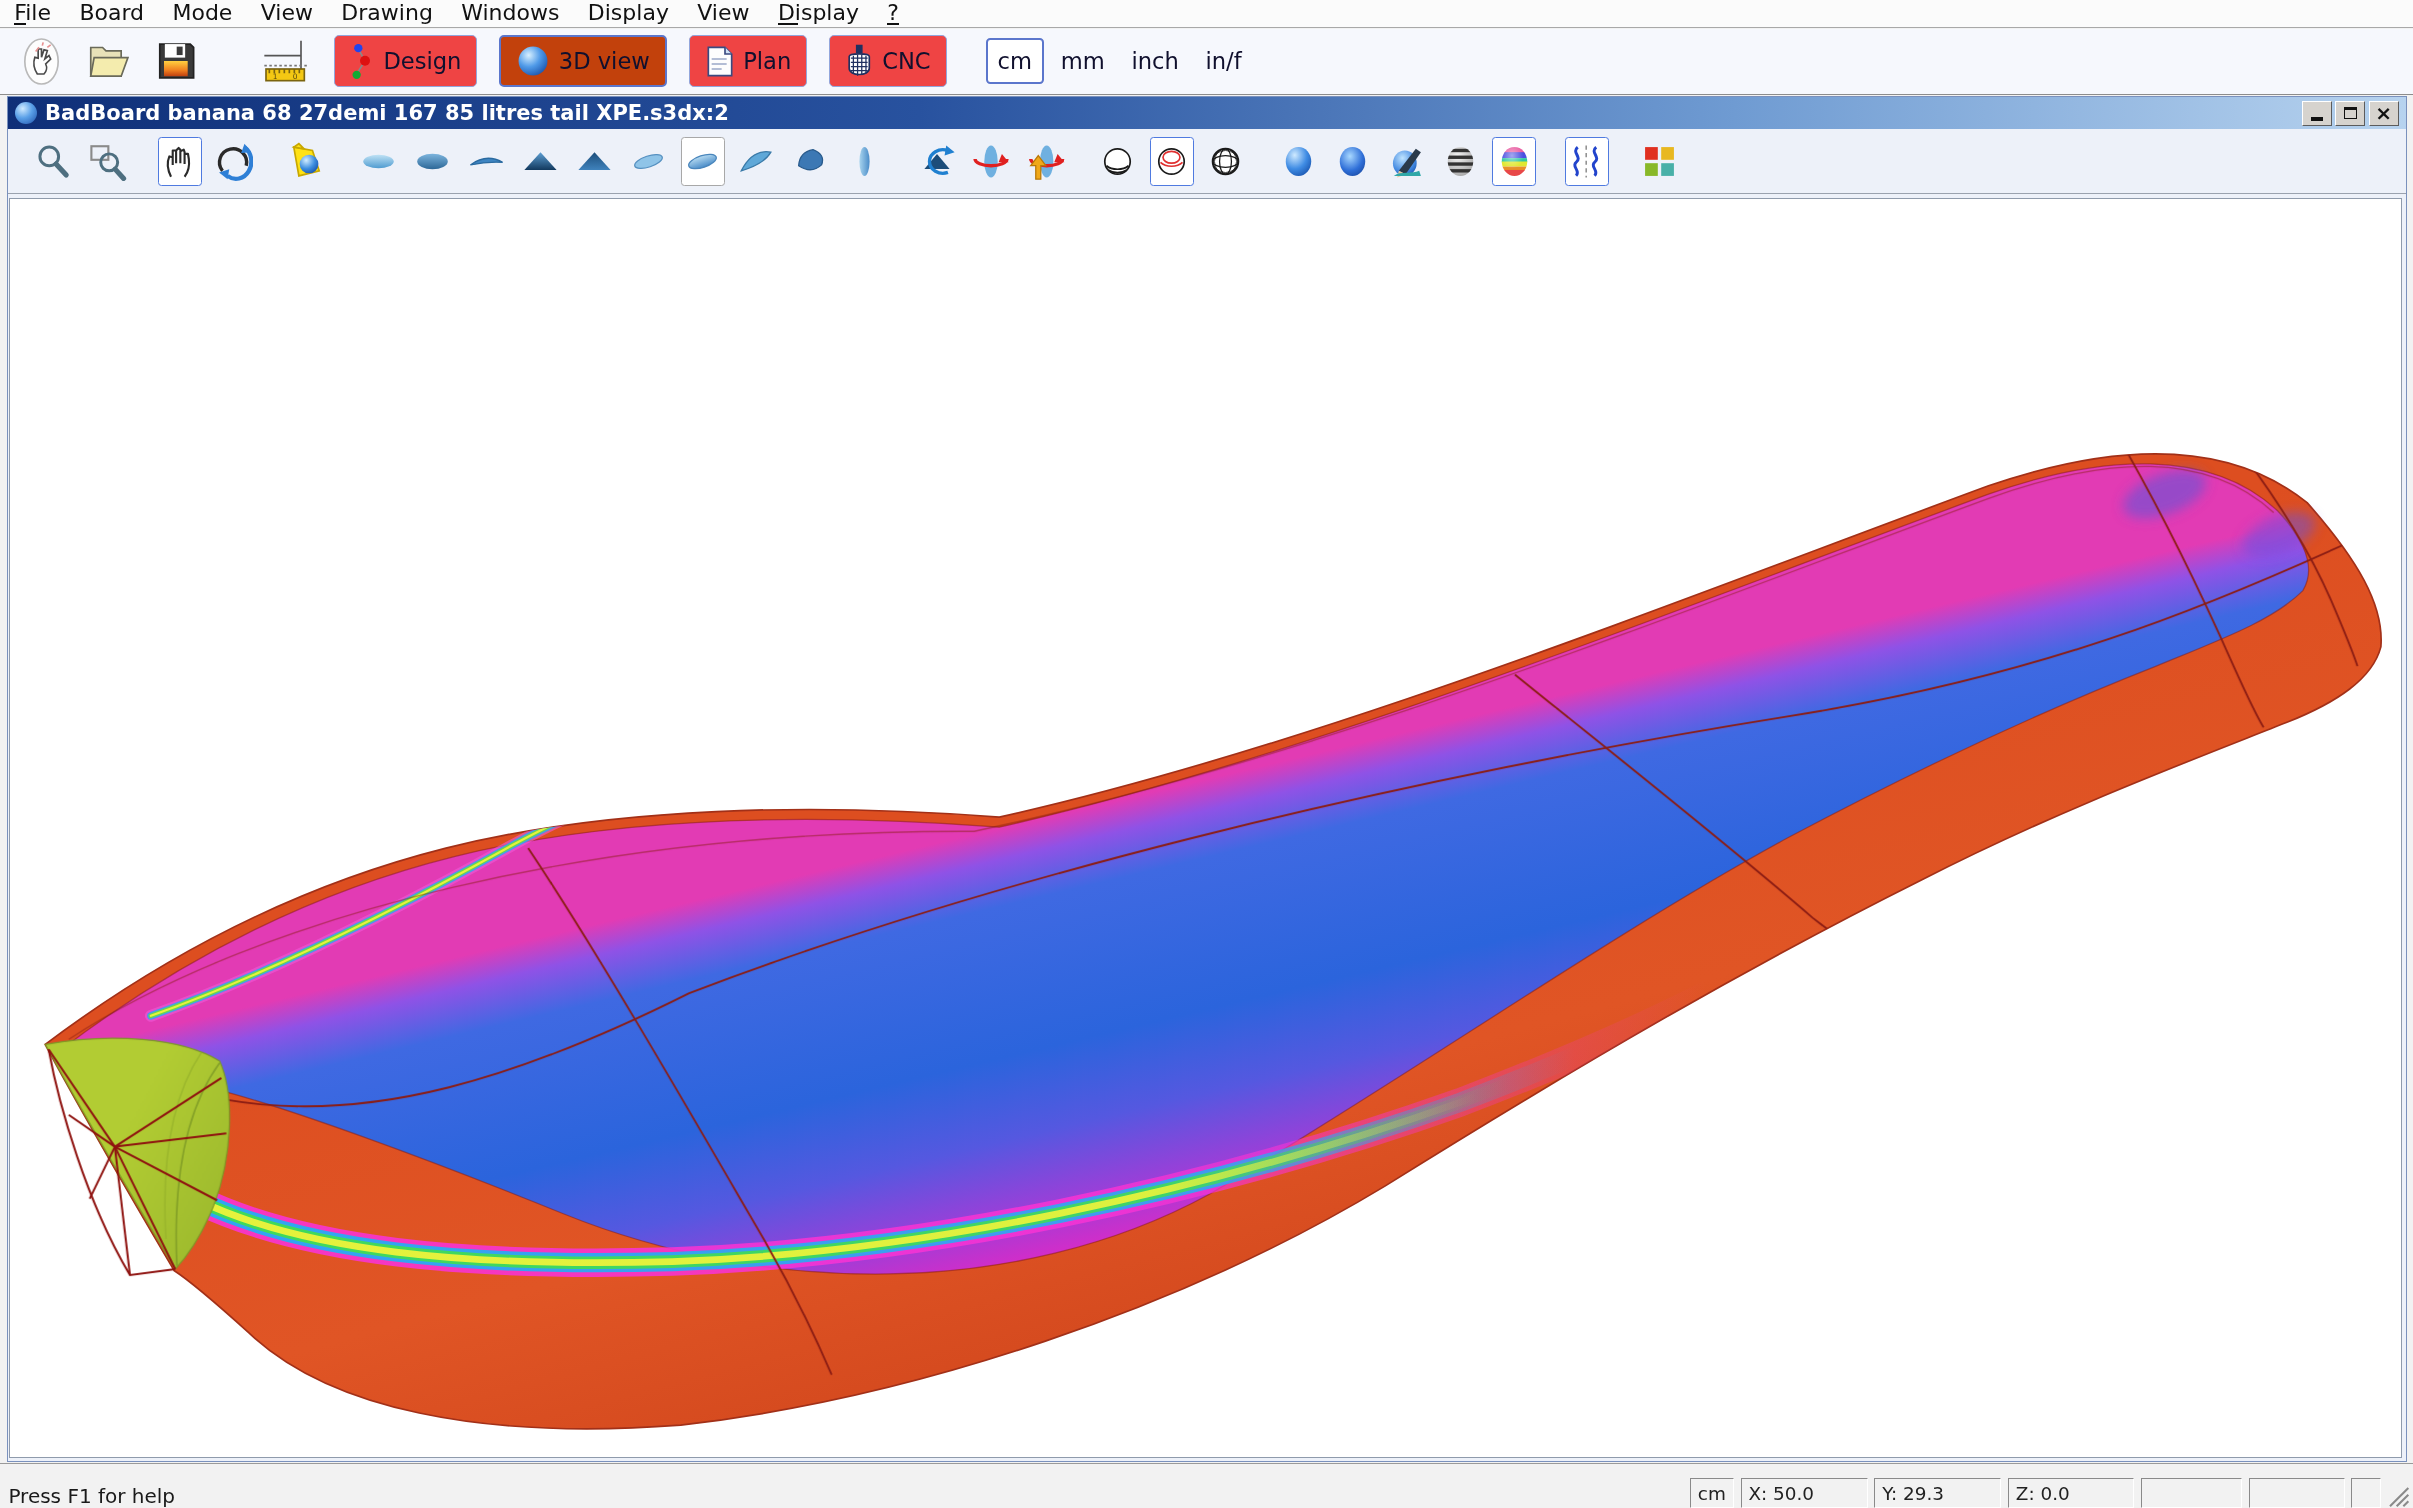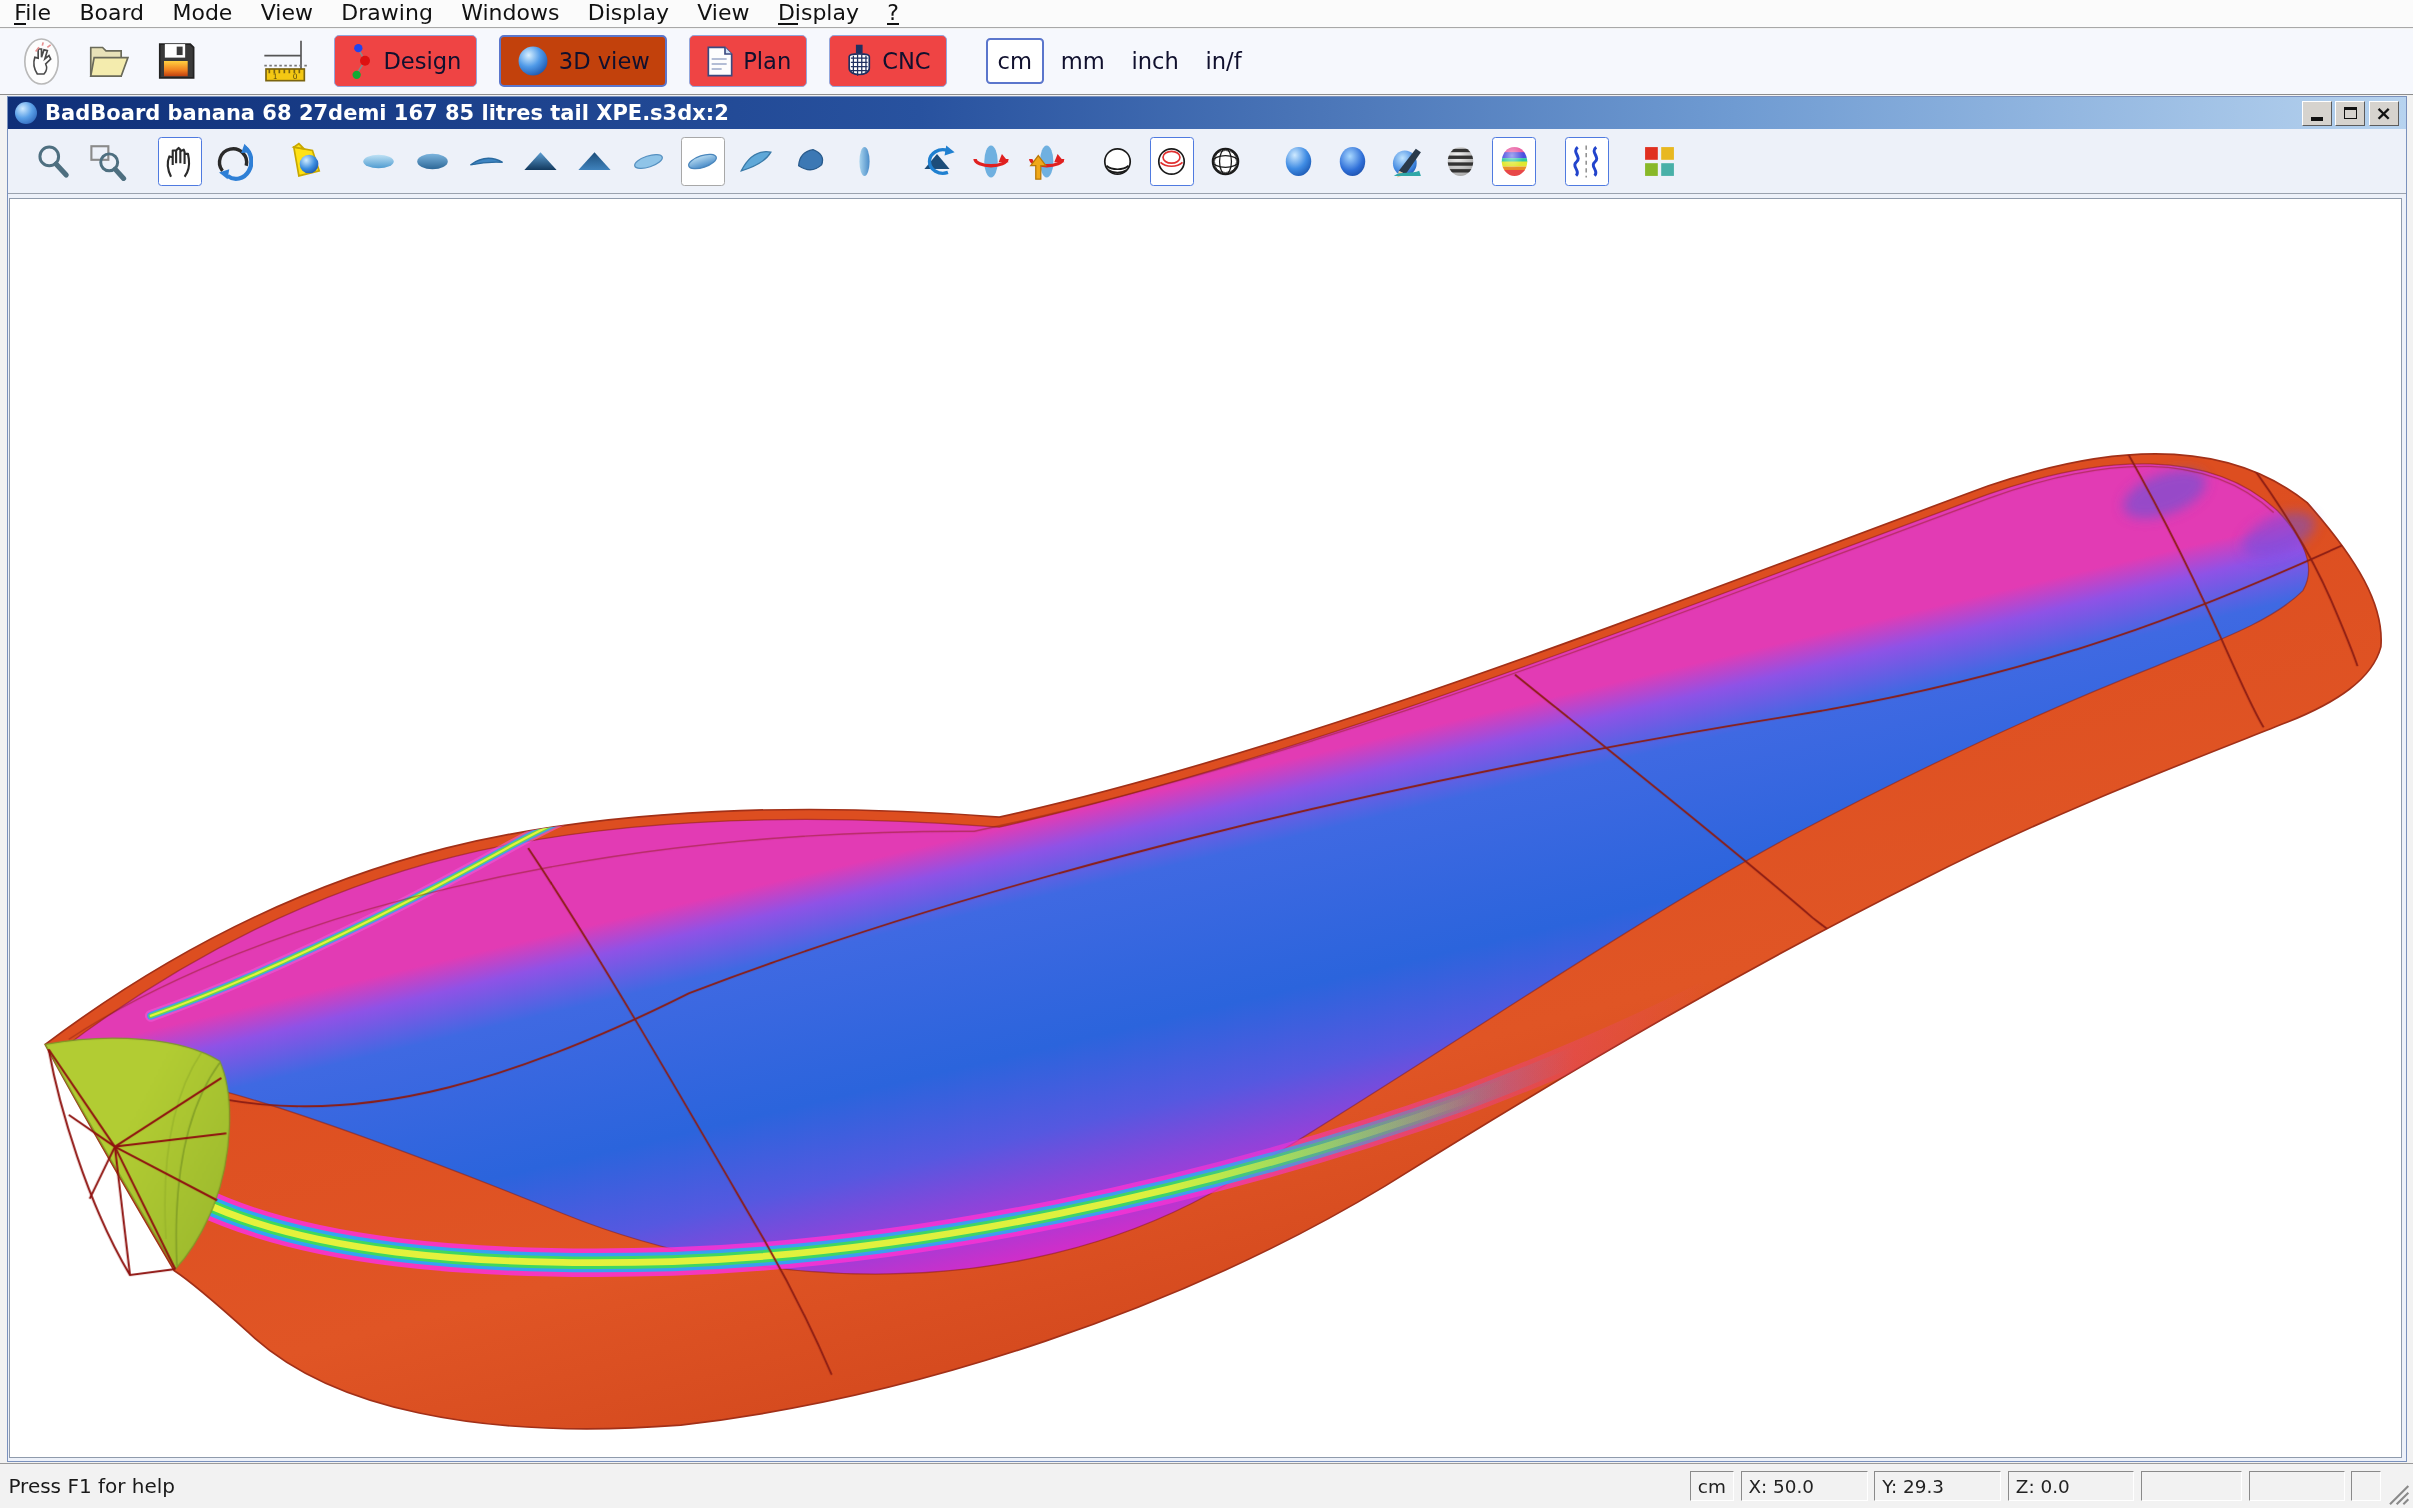--- a/index.html
+++ b/index.html
@@ -61,7 +61,7 @@
 
   
   .statusbar { position:absolute; left:0; top:1463px; width:2413px; height:45px;
-    background:#f2f2f2; border-top:1.7px solid #9a9a9a; display:flex; align-items:center; }
+    background:#f2f2f2; border-top:1.7px solid #9a9a9a; display:flex; align-items:flex-end; }
   .status-help { font-size:20px; color:#1a1a1a; padding-left:8.4px; flex:1 1 auto; }
   .status-panel { height:30px; border:1.7px solid; border-color:#8a8a8a #ffffff #ffffff #8a8a8a;
     font-size:18.4px; color:#222; display:flex; align-items:center; padding:0 6.7px;

